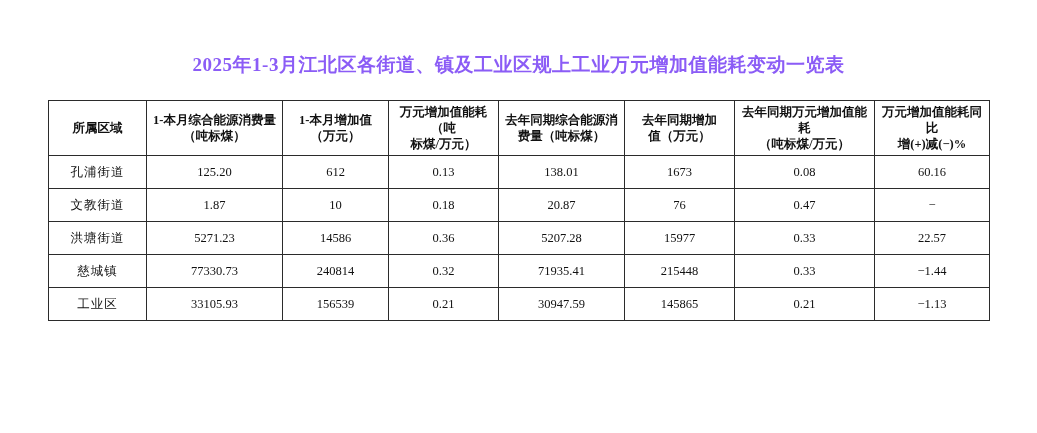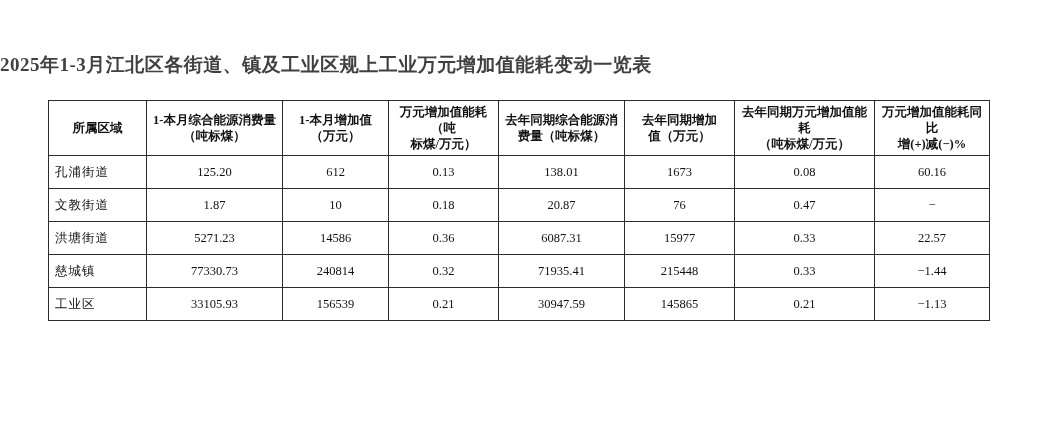--- a/index.html
+++ b/index.html
@@ -21,12 +21,13 @@
     box-sizing: border-box;
   }
   .doc-title {
+    text-align: center;
     font-size: 19px;
     font-weight: bold;
     letter-spacing: 0.5px;
     padding-top: 52px;
     padding-bottom: 0;
-    color: #404040;
+    color: #8b5cf6;
     font-family: "Liberation Serif", "DejaVu Serif", serif;
   }
   .table-wrap {

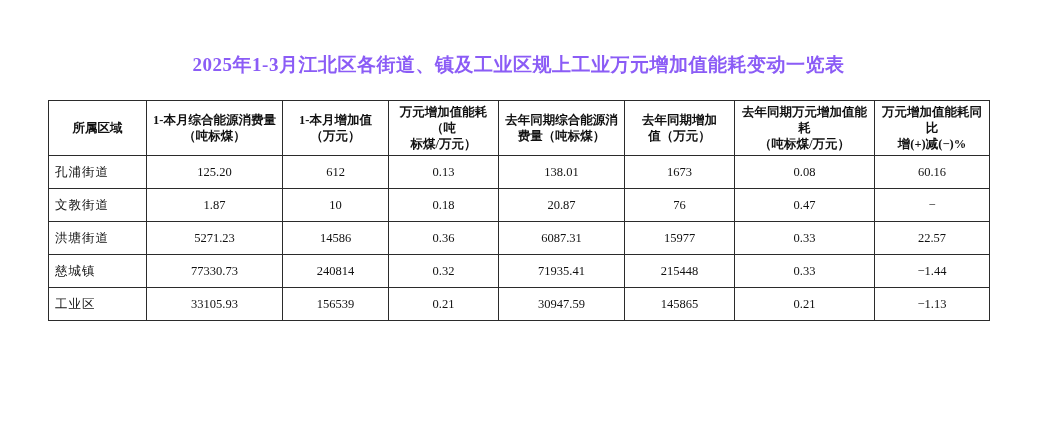--- a/index.html
+++ b/index.html
@@ -66,7 +66,7 @@
     padding: 0 6px;
   }
   table.data-table tbody td.region {
-    text-align: left;
+    text-align: center;
     letter-spacing: 1px;
   }
   .num {

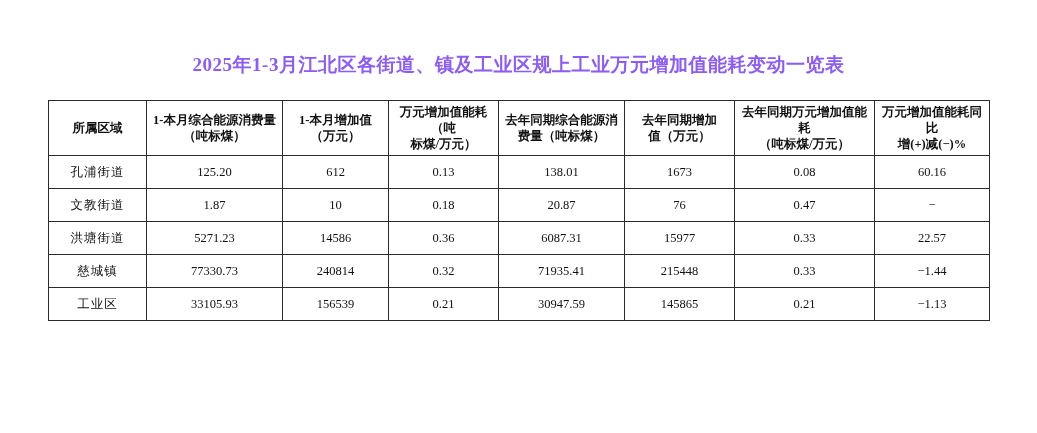--- a/index.html
+++ b/index.html
@@ -153,7 +153,7 @@
           <td class="num">5271.23</td>
           <td class="num">14586</td>
           <td class="num">0.36</td>
-          <td class="num">6087.31</td>
+          <td class="num">5207.28</td>
           <td class="num">15977</td>
           <td class="num">0.33</td>
           <td class="num">22.57</td>

